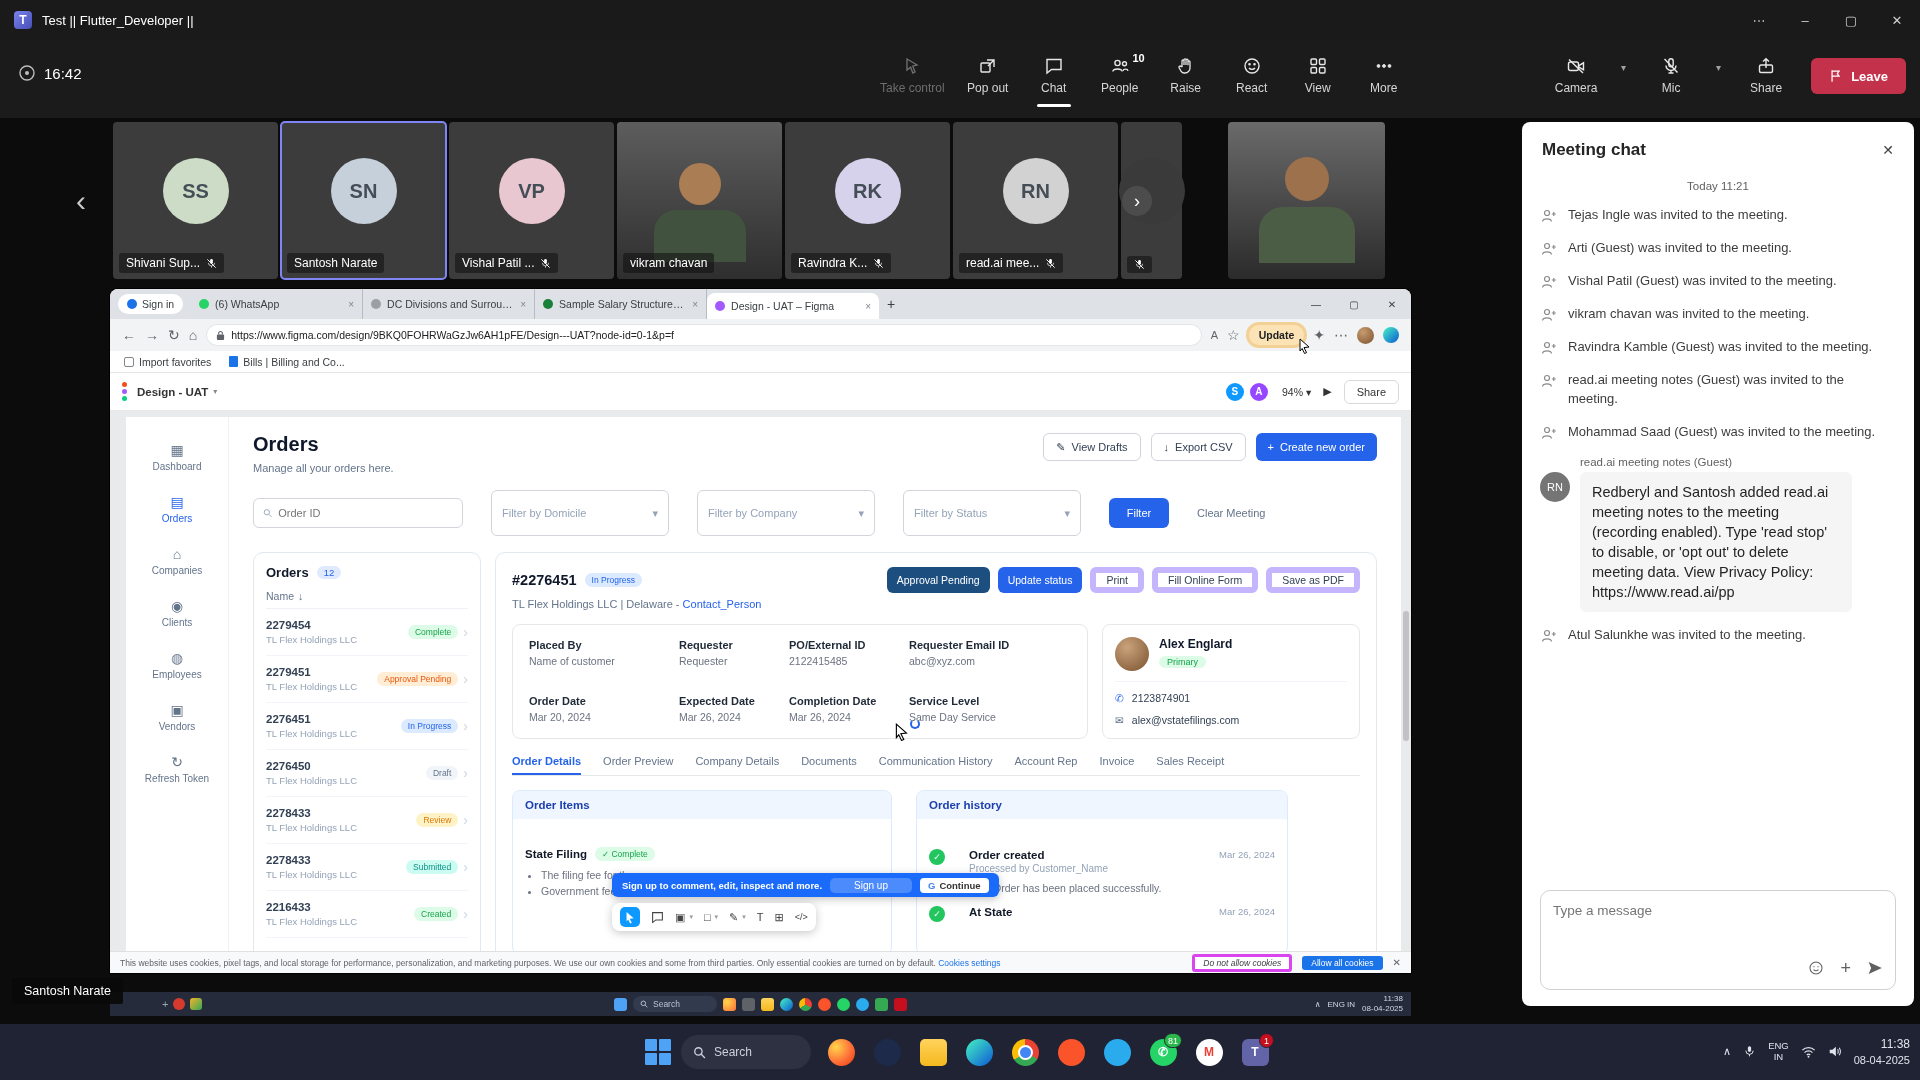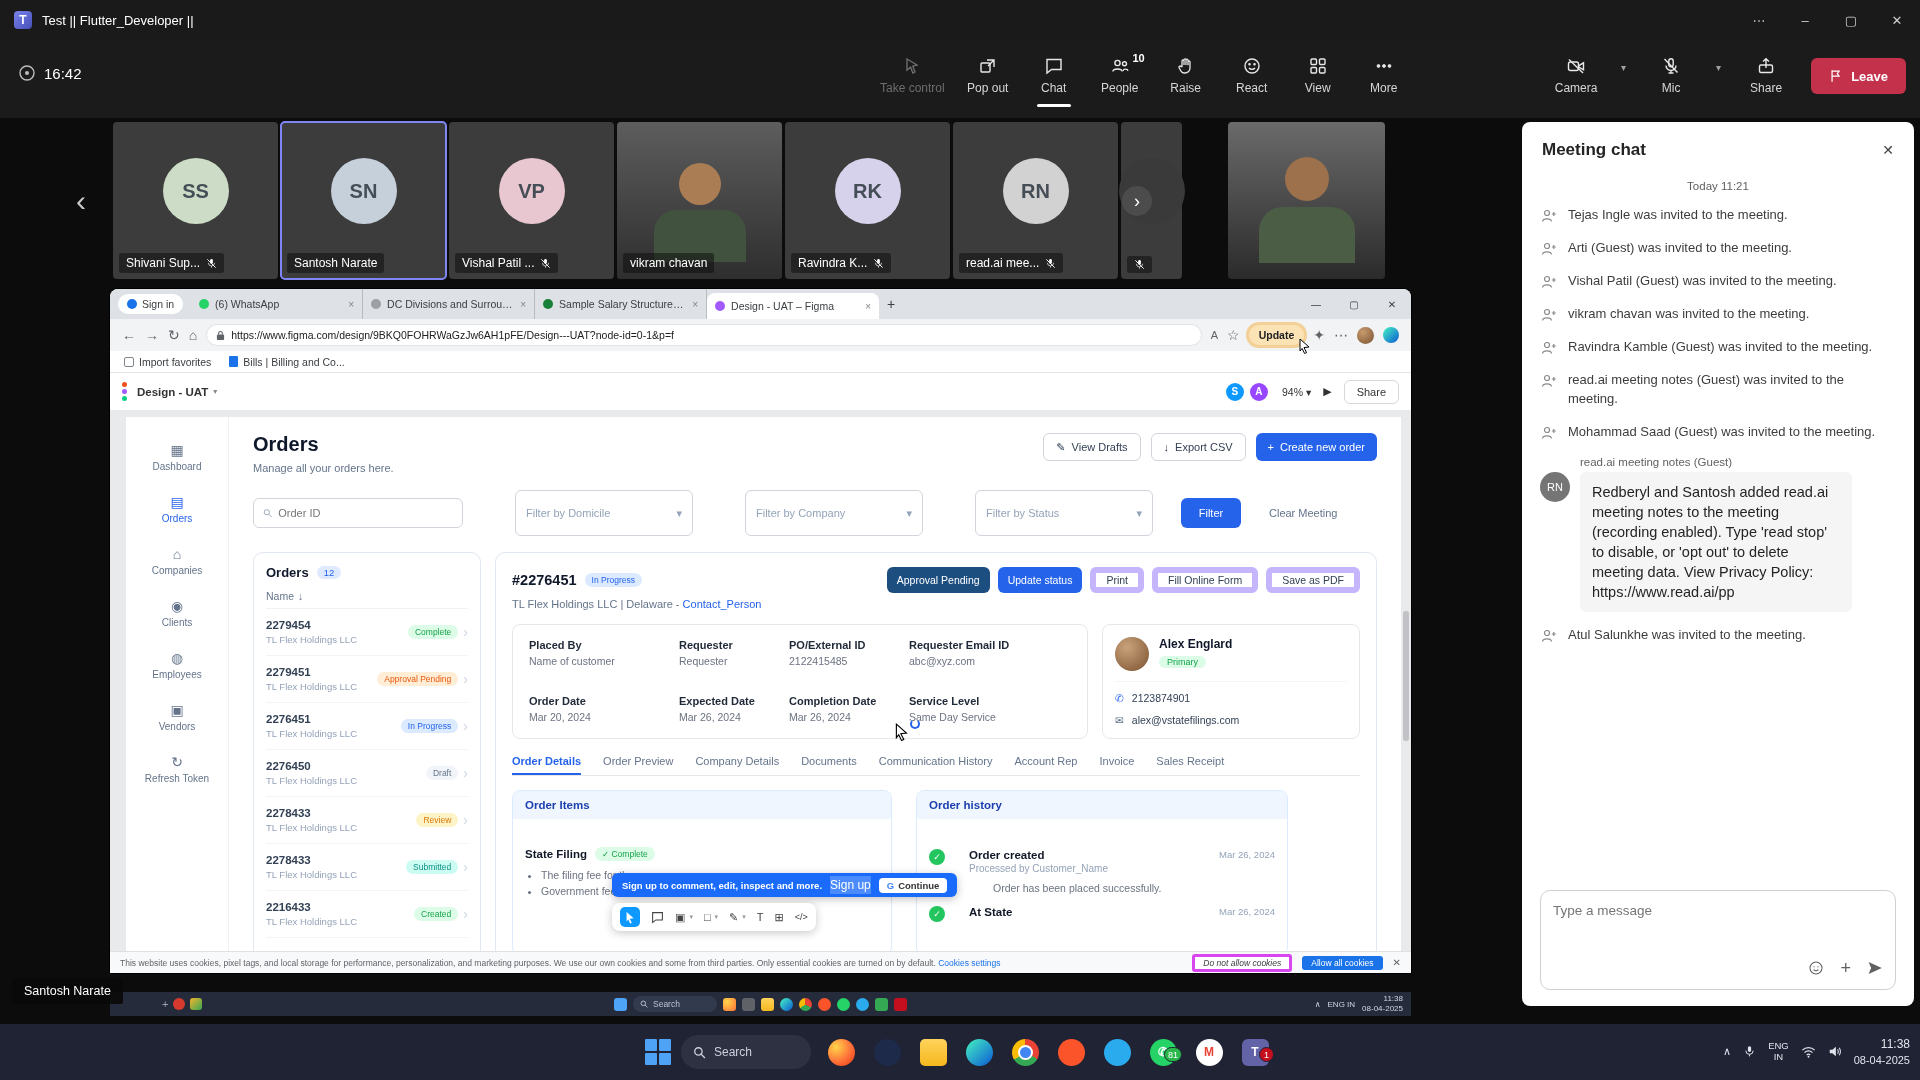--- a/index.html
+++ b/index.html
@@ -146,7 +146,7 @@
   .f-input input { border:none; outline:none; width:100%; font-size:11px; color:#334155;
     font-family:"Liberation Sans",sans-serif; }
   .f-sel { width:178px; height:46px; border:1px solid #d1d5db; border-radius:6px; padding:0 10px;
-    font-size:11px; color:#94a3b8; display:flex; align-items:center; justify-content:space-between;margin-left:24px; }
+    font-size:11px; color:#94a3b8; display:flex; align-items:center; justify-content:space-between; }
   .f-btn { width:60px; height:30px; background:#2563eb; color:#fff; font-size:11px; border-radius:6px;
     display:flex; align-items:center; justify-content:center; }
   .f-clear { font-size:11px; color:#64748b; }

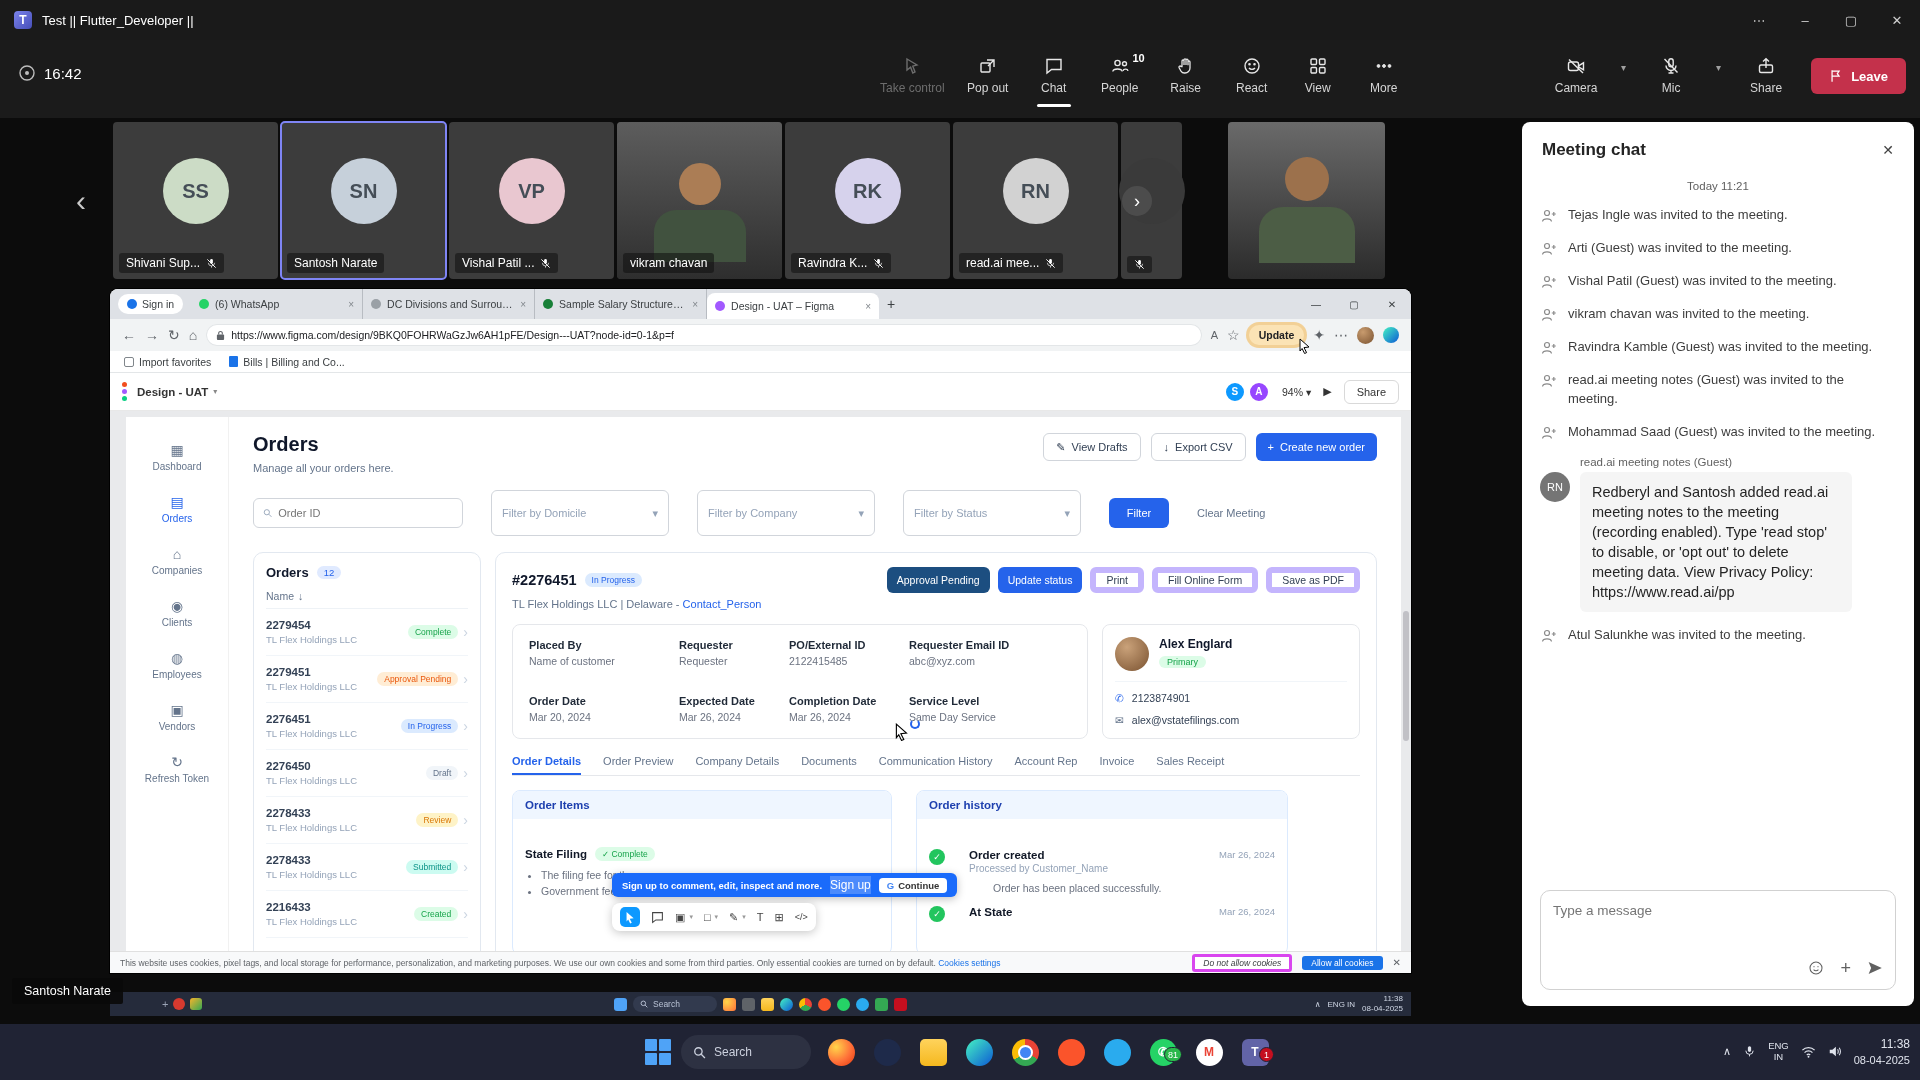--- a/index.html
+++ b/index.html
@@ -230,8 +230,8 @@
     border-radius:6px; display:flex; align-items:center; gap:8px; padding:0 10px; z-index:8;
     box-shadow:0 2px 8px rgba(0,0,0,.25); }
   .sb-text { color:#fff; font-size:9.5px; font-weight:bold; white-space:nowrap; }
-  .sb-signup { background:rgba(255,255,255,.22); color:#fff; font-size:12px; padding:2px 0;
-    border-radius:0; white-space:nowrap; }
+  .sb-signup { background:rgba(255,255,255,.22); color:#fff; font-size:10px; padding:2px 24px;
+    border-radius:5px; white-space:nowrap; }
   .sb-cont { background:#fff; border-radius:4px; padding:2px 8px; display:flex; gap:4px;
     align-items:center; font-size:9.5px; color:#333; font-weight:bold; white-space:nowrap; }
   .sb-g { color:#4285f4; font-weight:bold; }

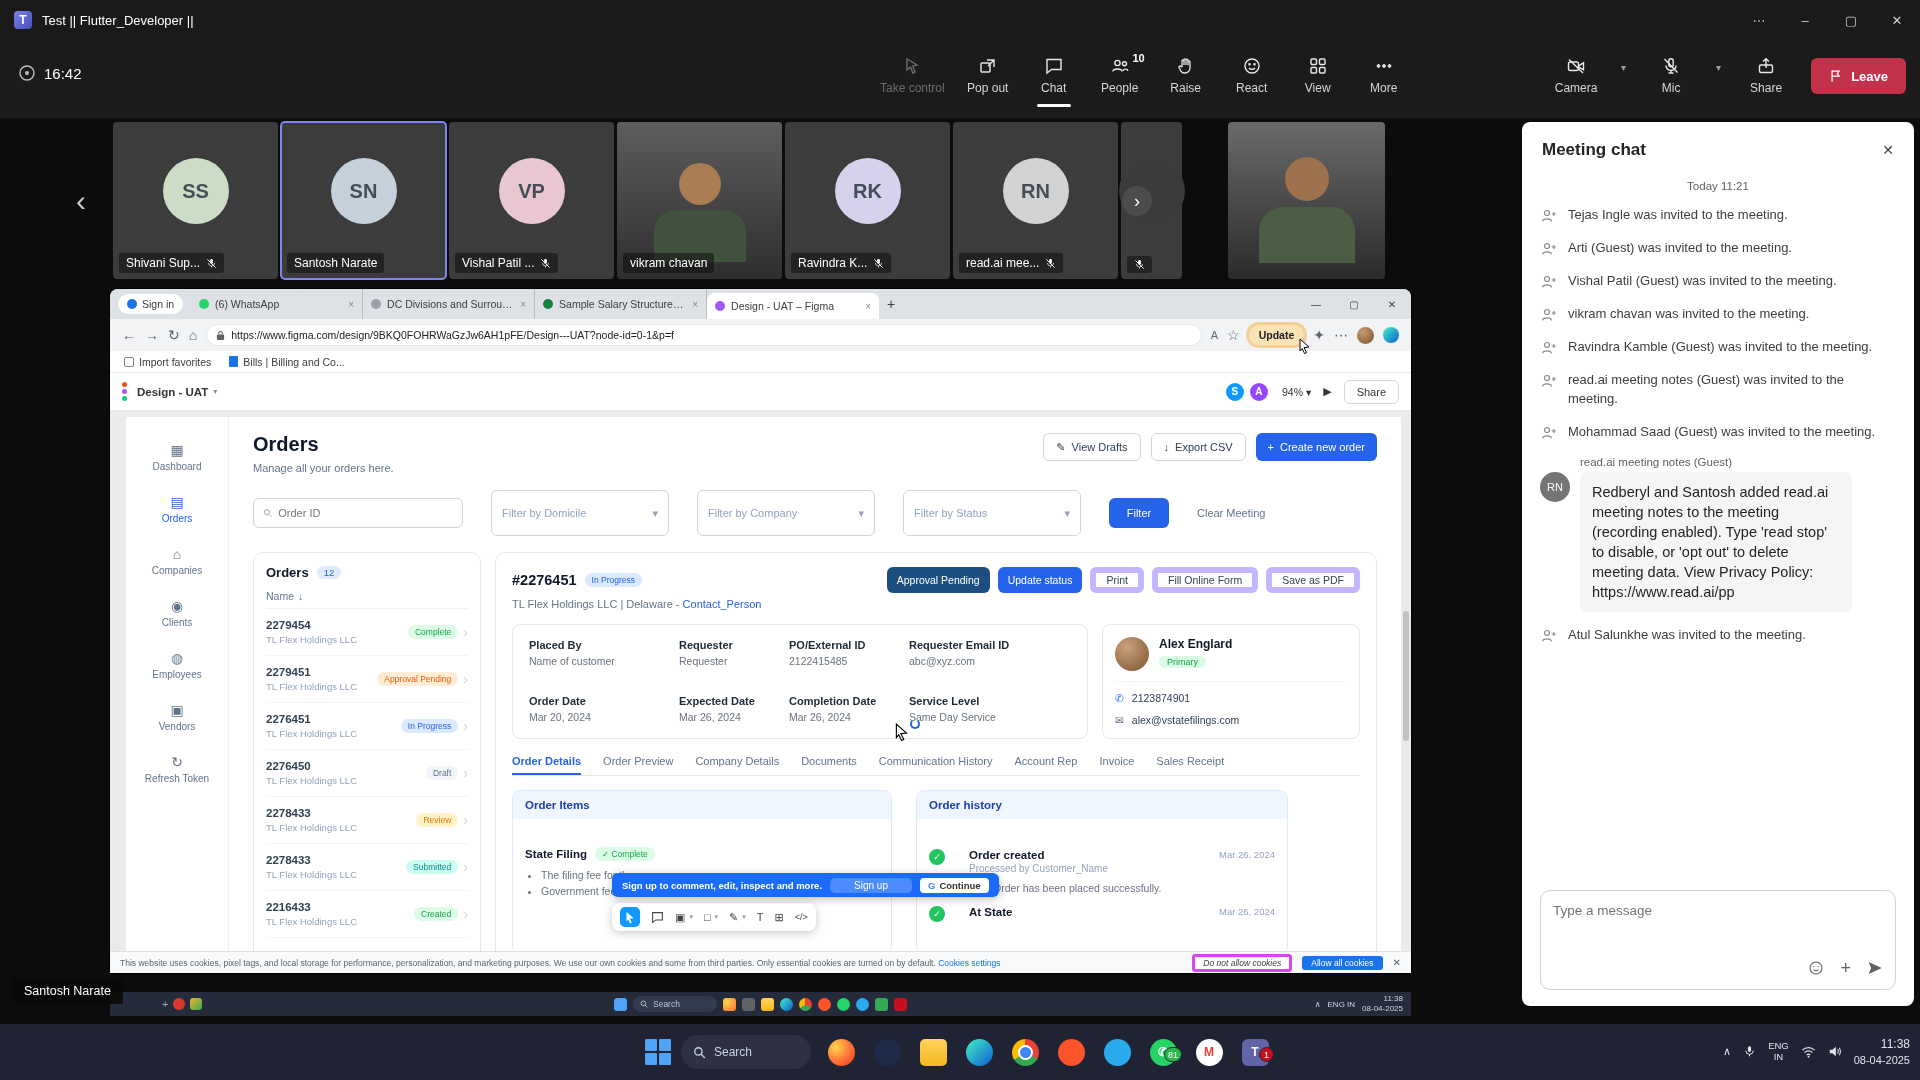--- a/index.html
+++ b/index.html
@@ -321,7 +321,7 @@
   .ic-whatsapp { background:#25d366; }
   .ic-gmail { background:#fff; color:#ea4335; }
   .ic-teams { background:#6264a7; border-radius:6px; }
-  .app-badge { position:absolute; top:15px; right:1px; min-width:15px; height:15px; border-radius:8px;
+  .app-badge { position:absolute; top:1px; right:1px; min-width:15px; height:15px; border-radius:8px;
     background:#2ab84b; color:#fff; font-size:9px; display:flex; align-items:center;
     justify-content:center; padding:0 3px; border:1px solid #202334; }
   .app-badge:empty { display:none; }

